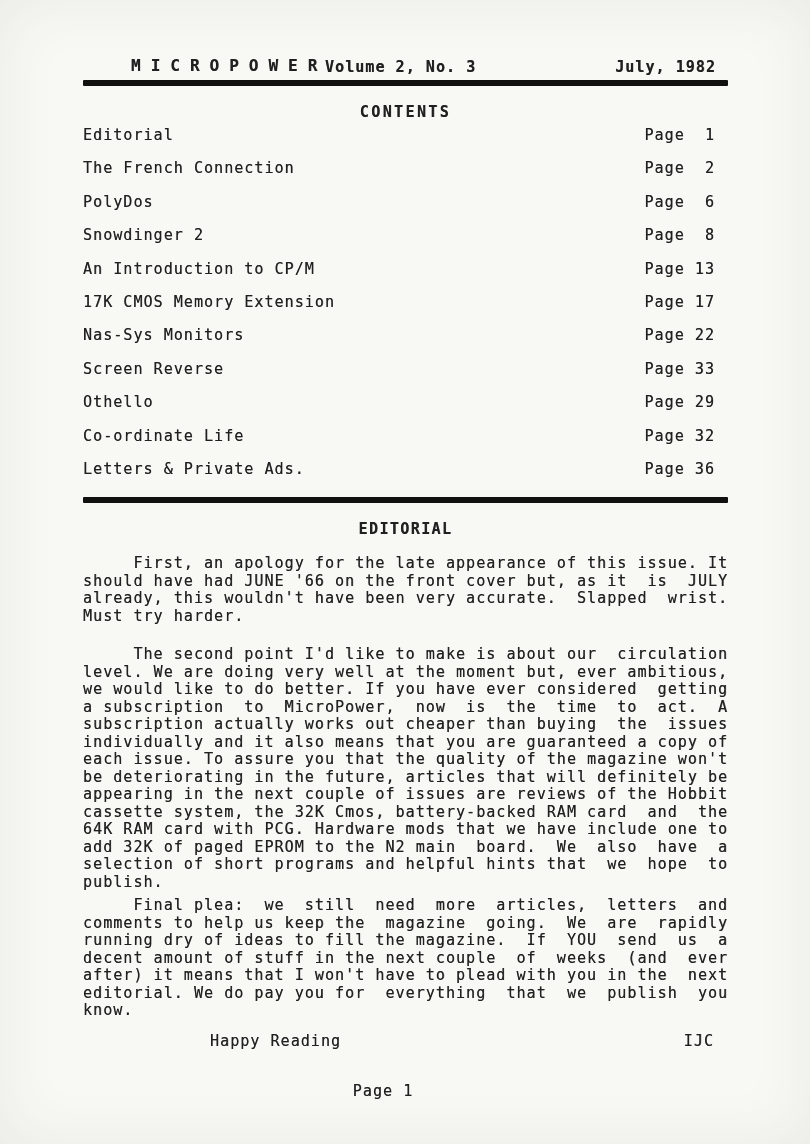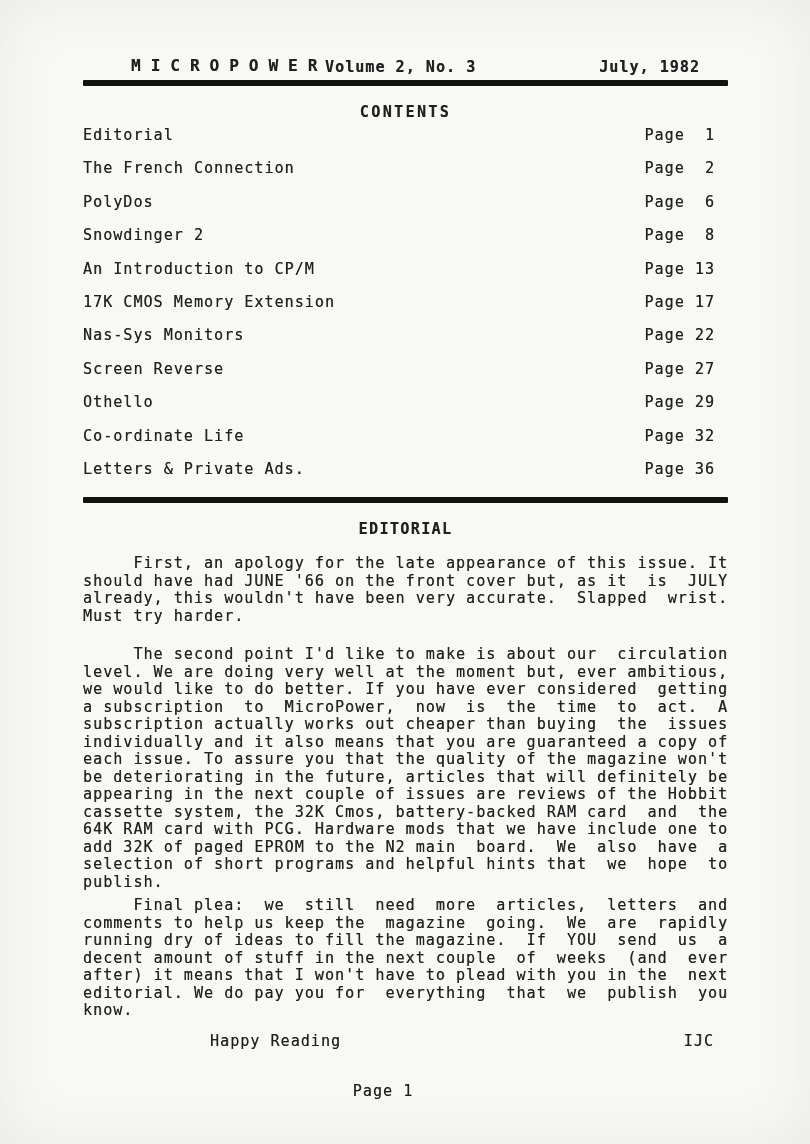--- a/index.html
+++ b/index.html
@@ -30,7 +30,7 @@
     font-weight: 700; letter-spacing: 1.05px; white-space: pre;
   }
   .issue-date {
-    position: absolute; right: 28px; top: 2px;
+    position: absolute; right: 12px; top: 2px;
     font-weight: 700; letter-spacing: 1.05px; white-space: pre;
   }
   .rule {

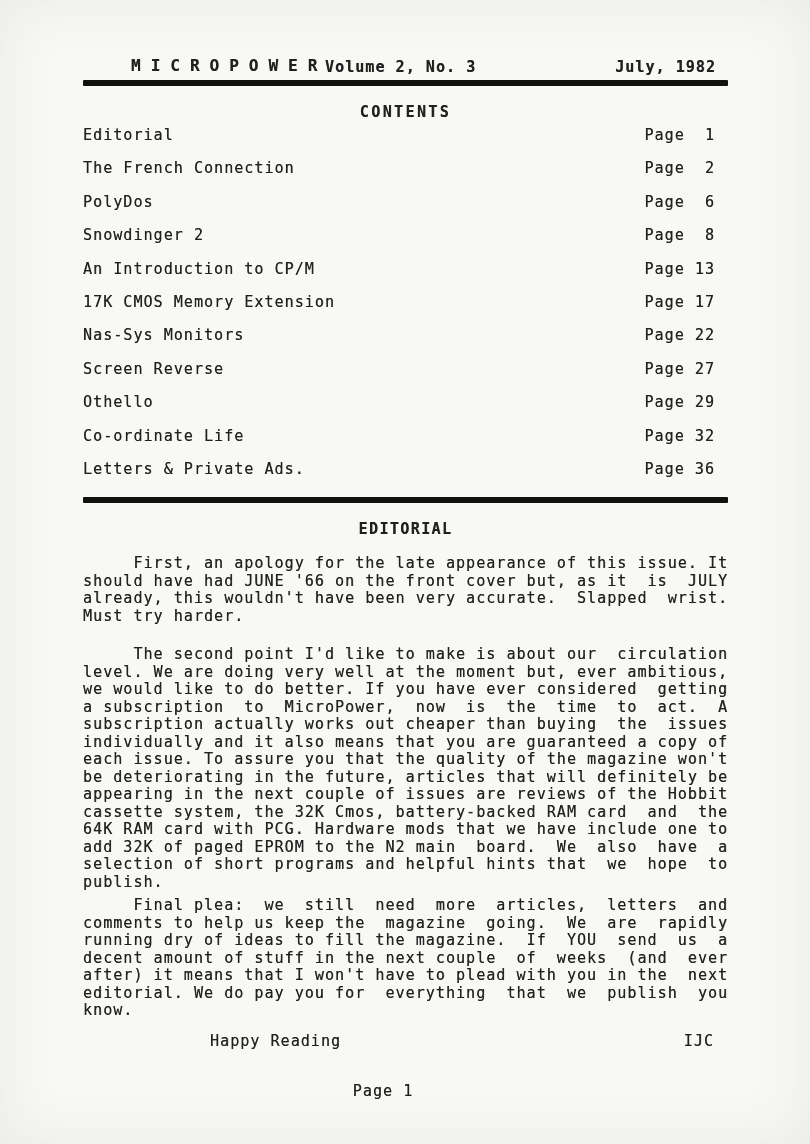--- a/index.html
+++ b/index.html
@@ -119,7 +119,7 @@
     </div>
     <div class="toc-row">
       <span class="toc-item">Screen Reverse</span>
-      <span class="toc-page">Page 27</span>
+      <span class="toc-page">Page 33</span>
     </div>
     <div class="toc-row">
       <span class="toc-item">Othello</span>

